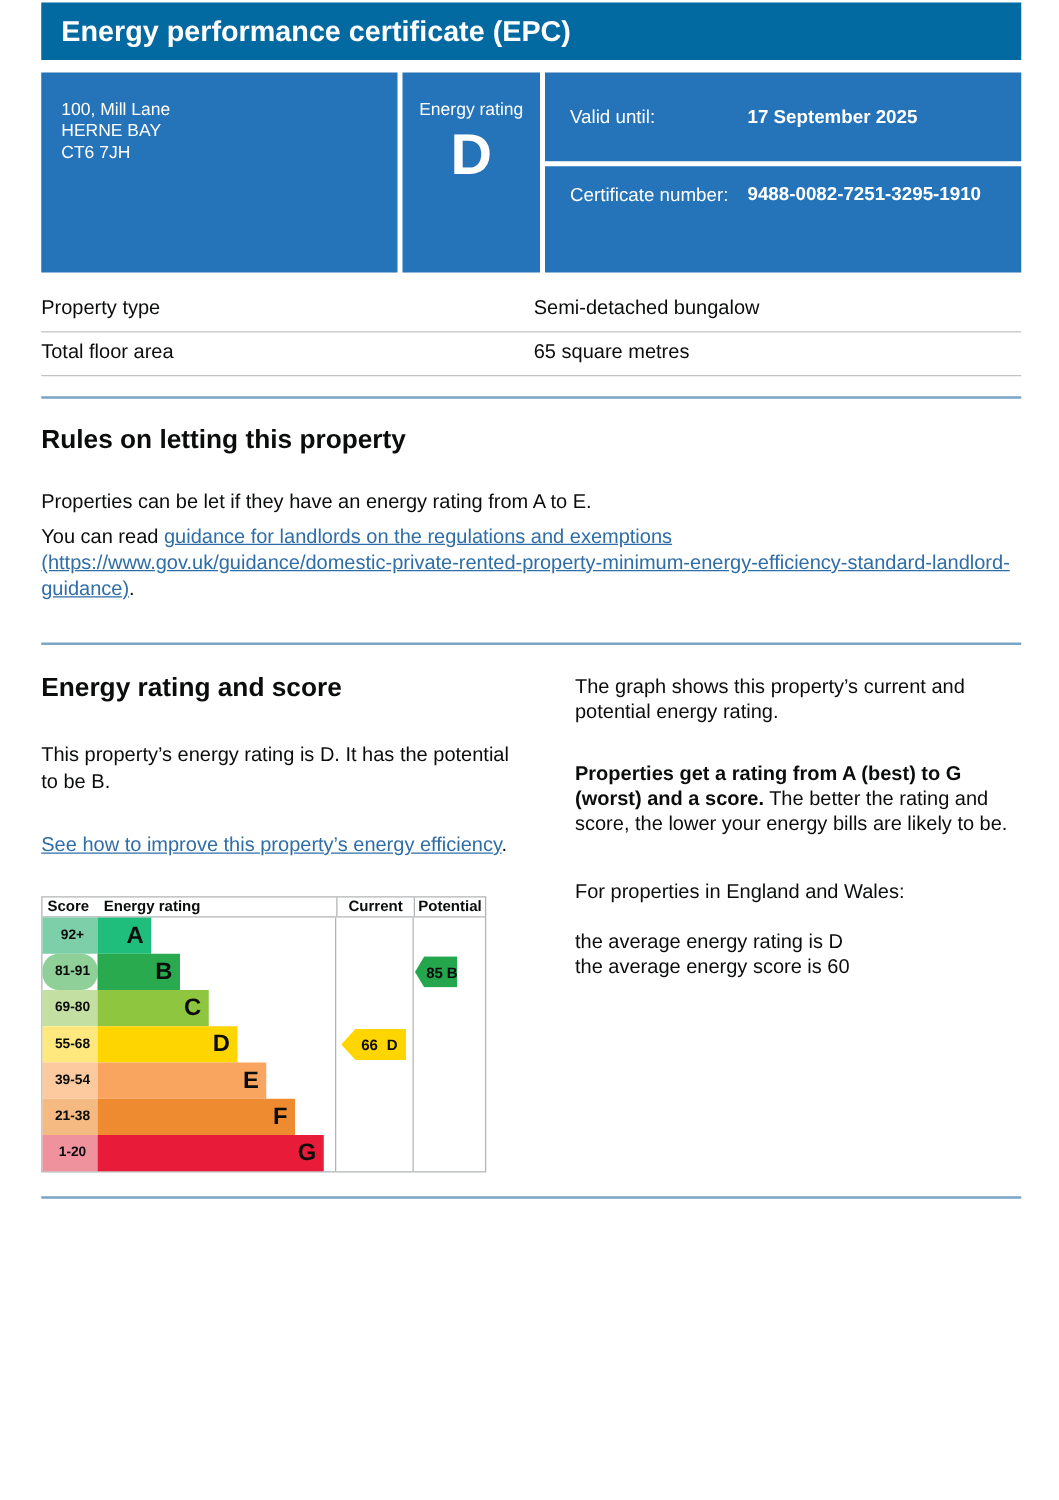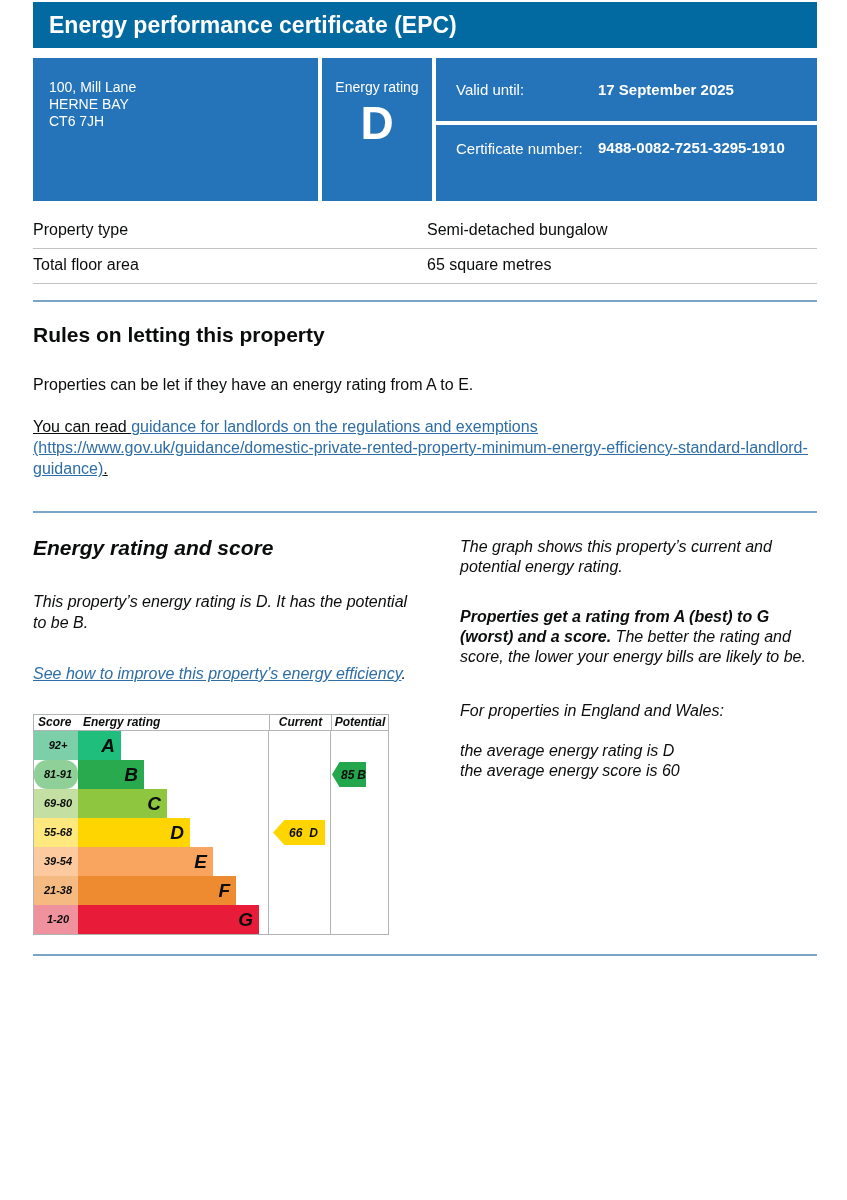--- a/index.html
+++ b/index.html
@@ -20,7 +20,7 @@
   .title-bar h1 { color:#ffffff; font-size:23px; font-weight:bold; letter-spacing:0; }
 
   
-  .summary { margin-top:10px; display:flex; gap:4px; height:143px; }
+  .summary { margin-top:10px; display:flex; gap:4px; height:160px; }
   .panel { background:#2573b8; color:#ffffff; }
   .addr-panel { width:285px; padding:21px 16px 0; font-size:14px; line-height:17px; }
   .rating-panel { width:110px; text-align:center; padding-top:21px; }

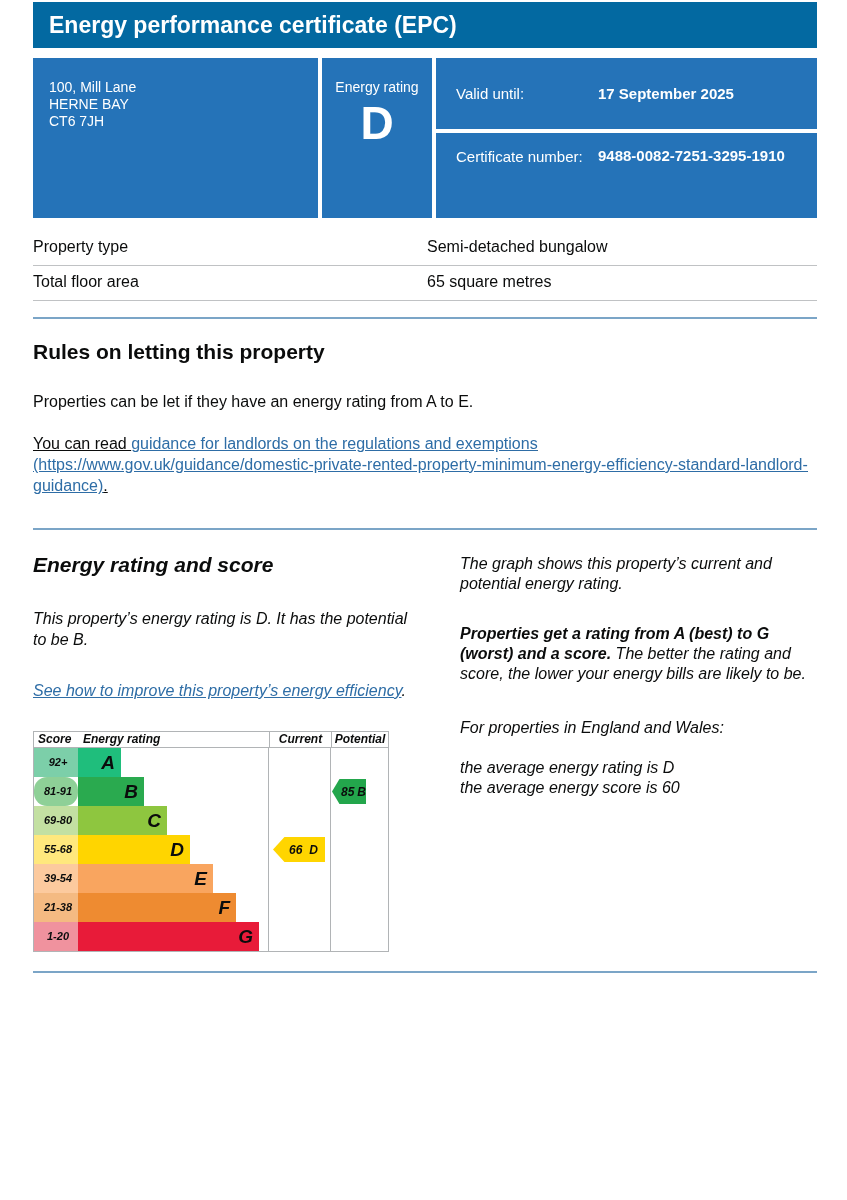--- a/index.html
+++ b/index.html
@@ -46,7 +46,7 @@
   h2 { font-size:21px; font-weight:bold; }
   .rules-section h2 { margin-top:21px; }
   .rules-section p { margin-top:27px; line-height:21px; }
-  .rules-section p.link-para { margin-top:21px;text-decoration:underline; }
+  .rules-section p.link-para { margin-top:7px; }
   a.doc-link { color:#2e6da6; text-decoration:underline; overflow-wrap:break-word; }
 
   

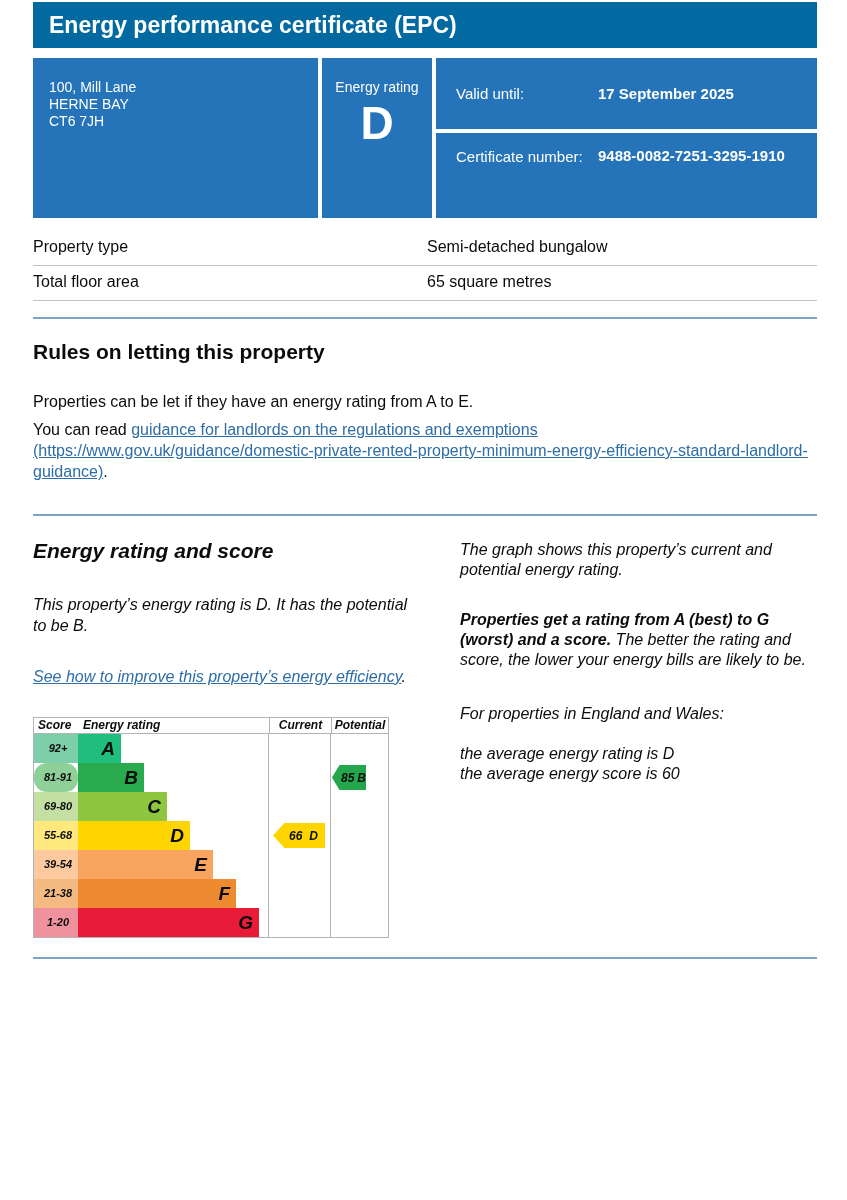--- a/index.html
+++ b/index.html
@@ -50,7 +50,7 @@
   a.doc-link { color:#2e6da6; text-decoration:underline; overflow-wrap:break-word; }
 
   
-  .cols { display:flex; margin-top:0;font-style:italic; }
+  .cols { display:flex; margin-top:0; }
   .col-left { width:390px; flex:0 0 390px; margin-right:37px; }
   .col-right { flex:1; }
   .col-left h2 { margin-top:23px; }

